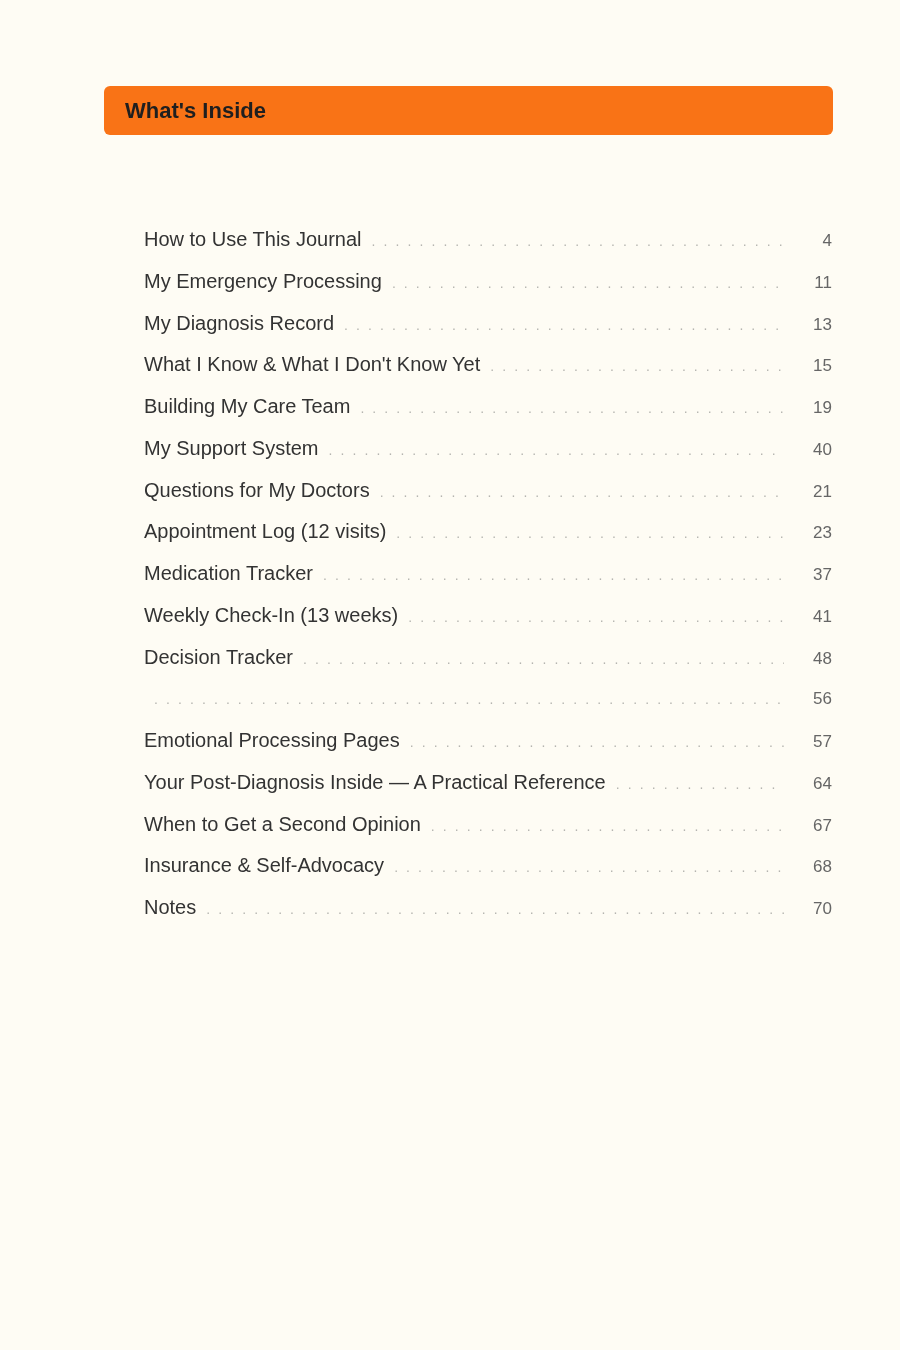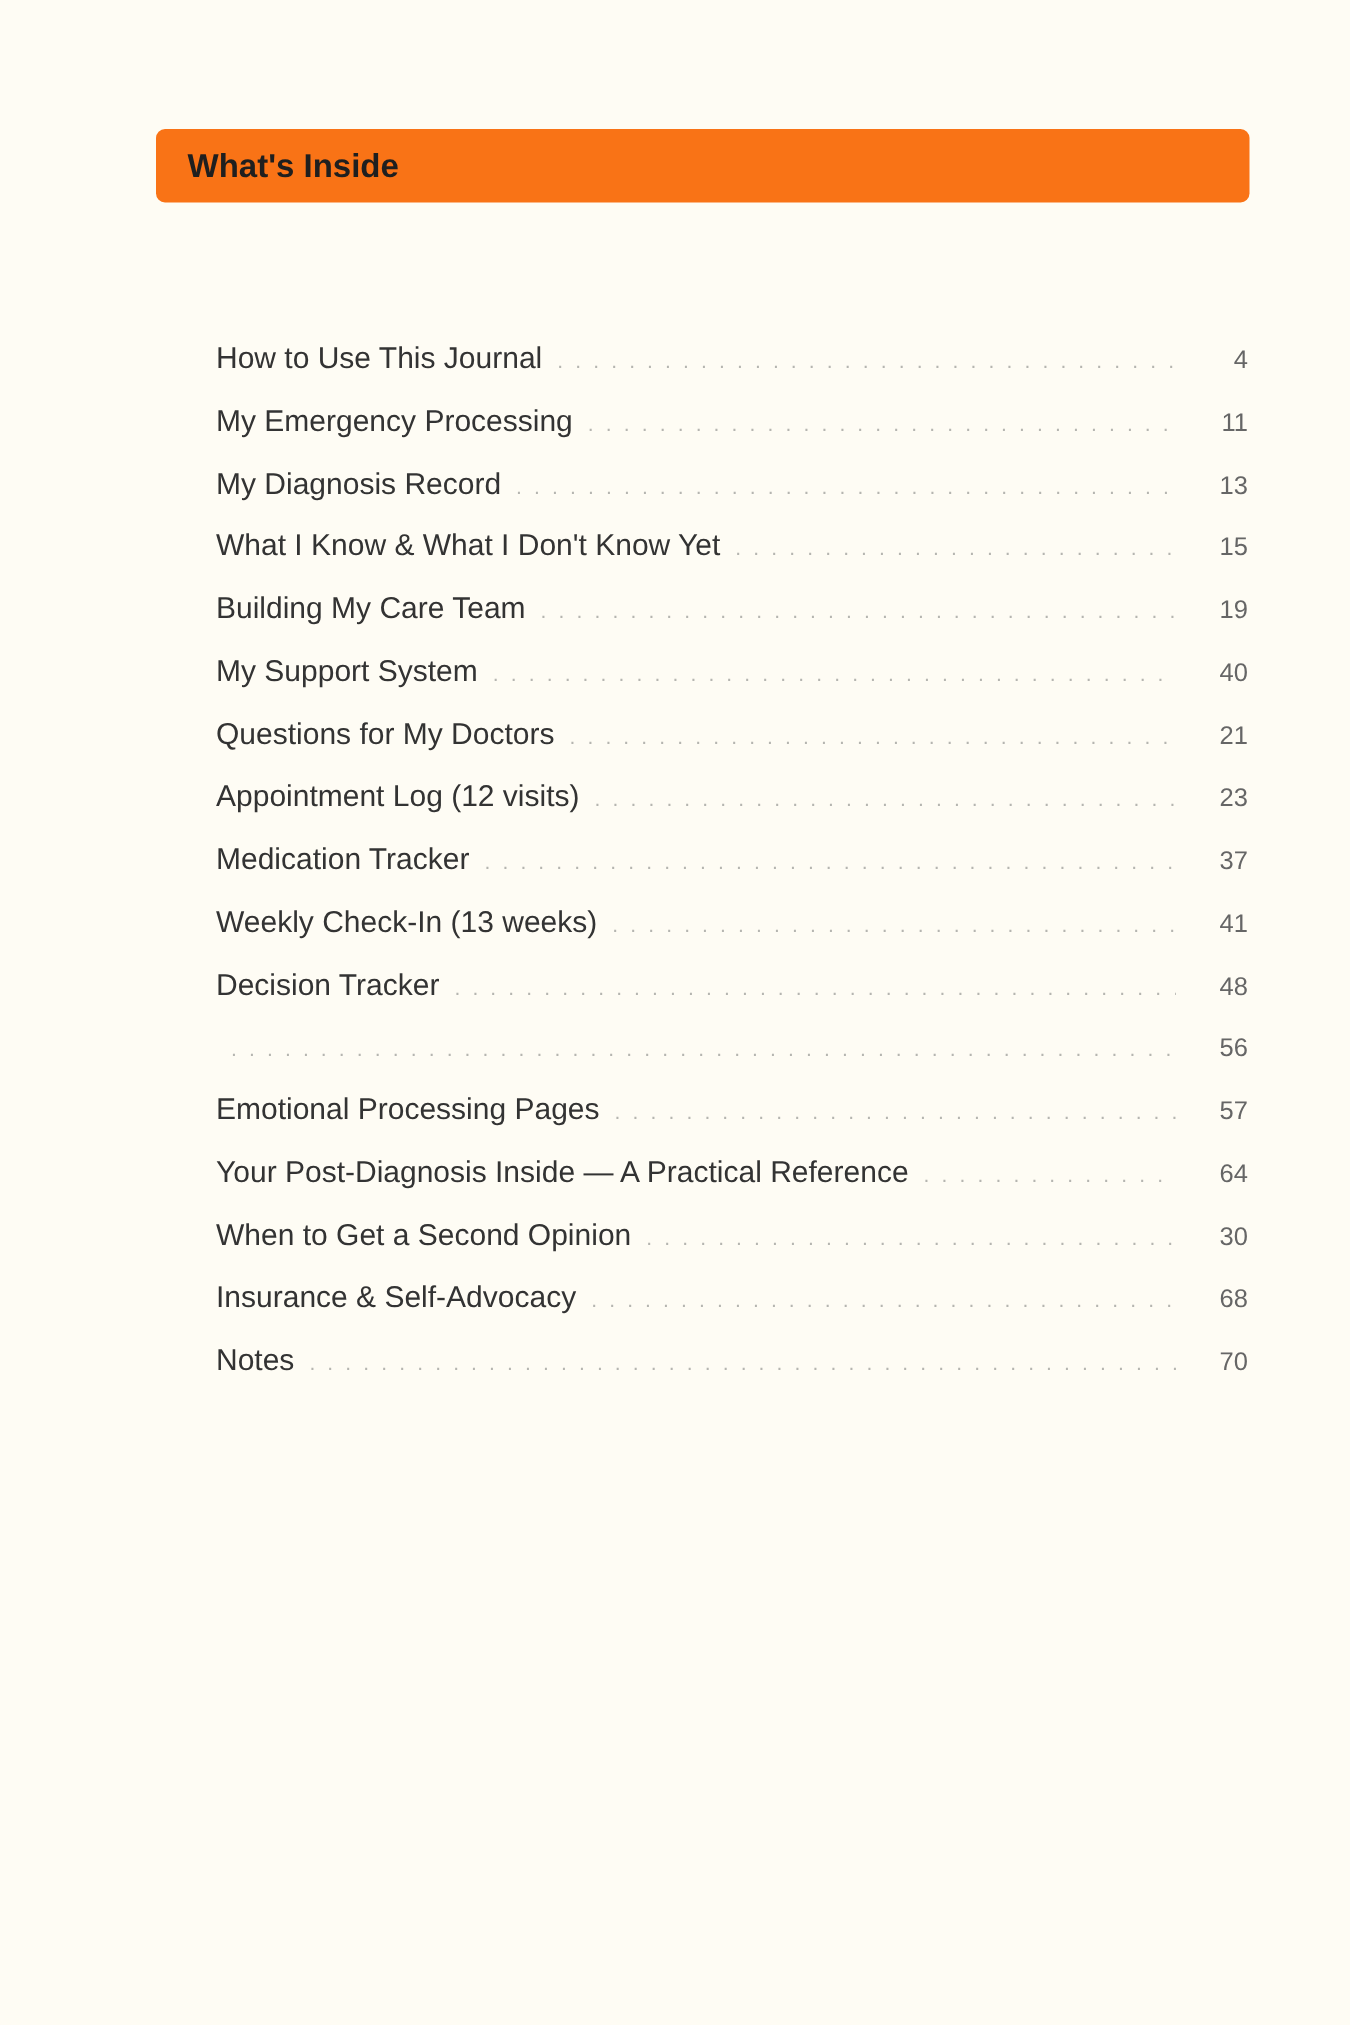--- a/index.html
+++ b/index.html
@@ -159,7 +159,7 @@
   <li class="toc-row">
     <span class="toc-title">When to Get a Second Opinion</span>
     <span class="toc-dots"></span>
-    <span class="toc-page">30</span>
+    <span class="toc-page">67</span>
   </li>
   <li class="toc-row">
     <span class="toc-title">Insurance &amp; Self-Advocacy</span>

